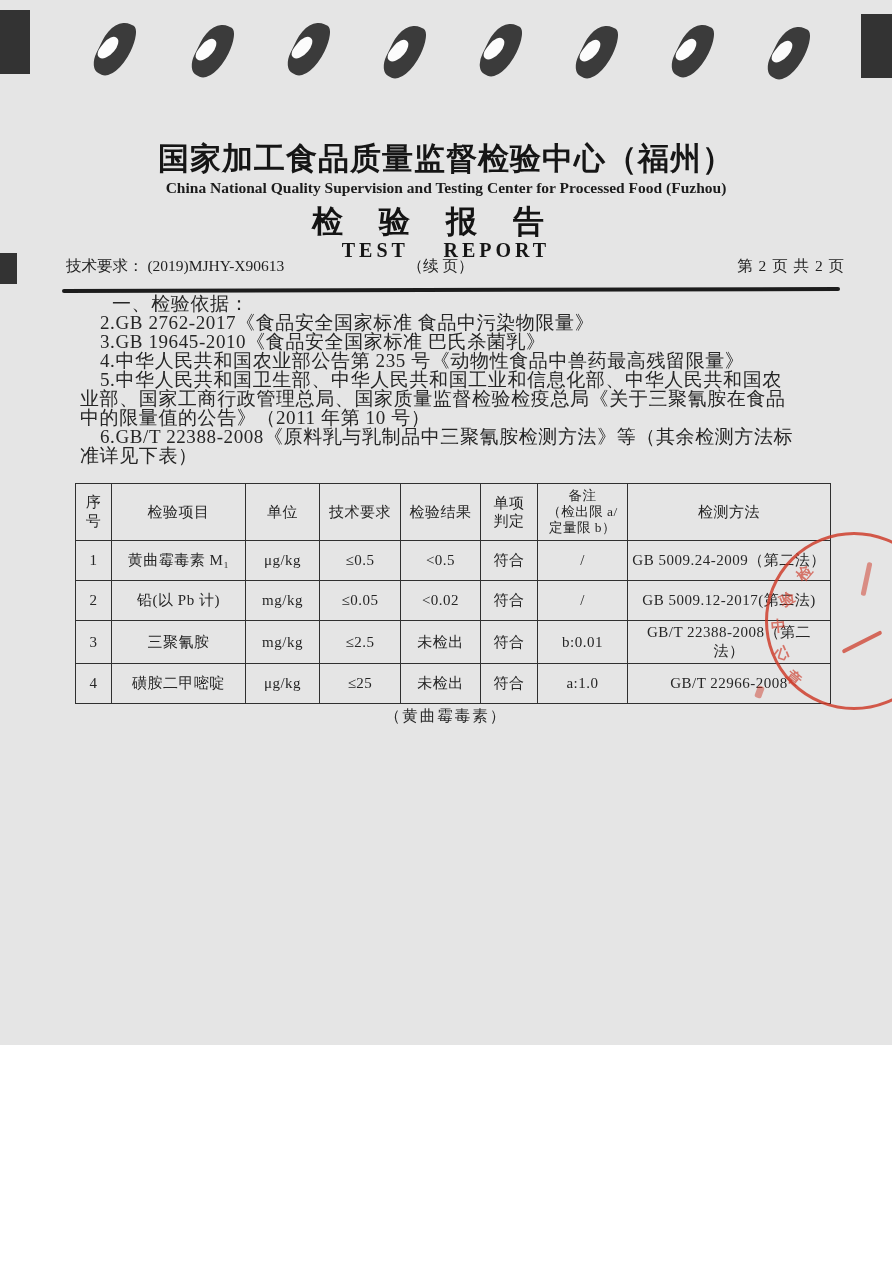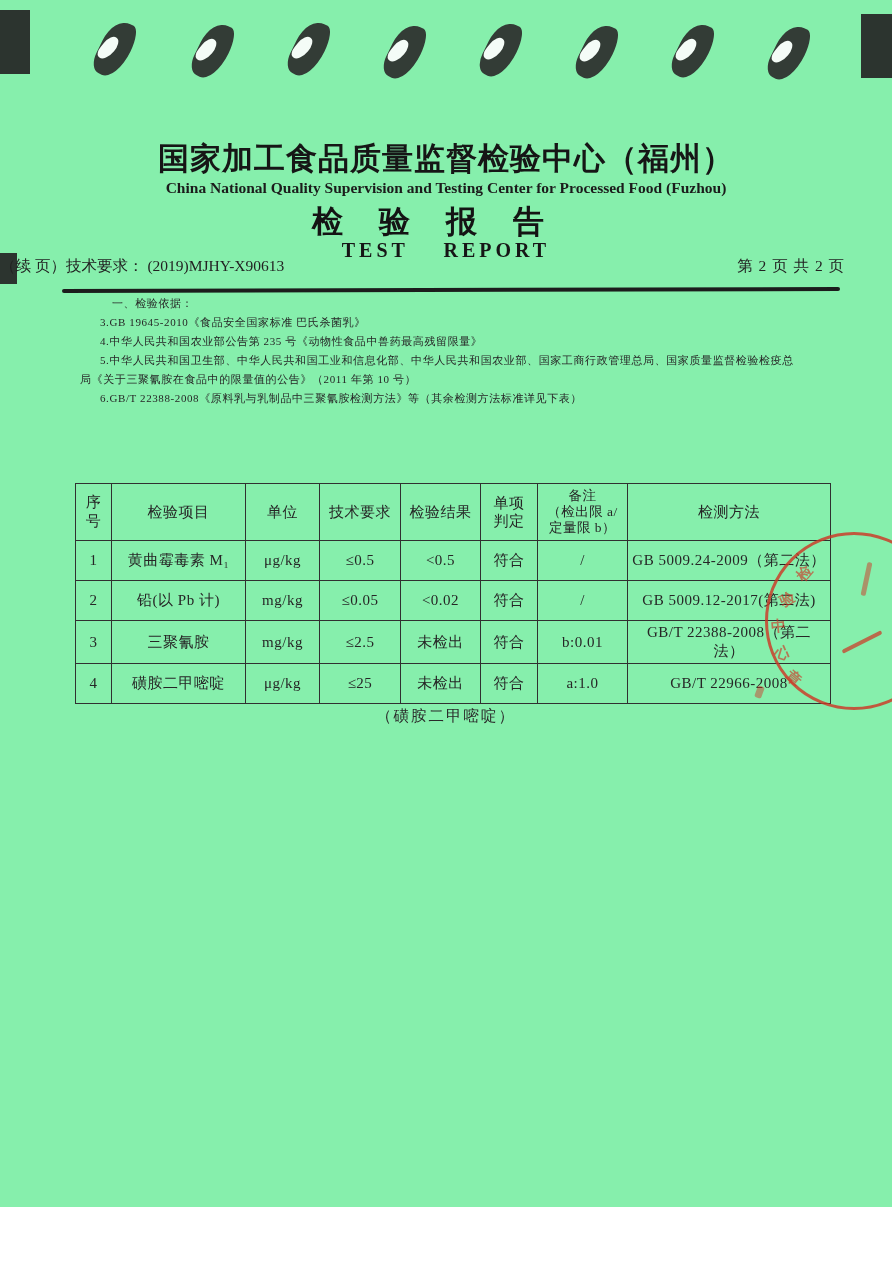--- a/index.html
+++ b/index.html
@@ -5,8 +5,8 @@
   * { margin:0; padding:0; box-sizing:border-box; }
   html,body { background:#ffffff; }
   .page {
-    position:relative; width:892px; height:1207px;
-    background:#86efac; overflow:hidden;
+    position:relative; width:892px; height:1045px;
+    background:#e5e5e5; overflow:hidden;
     font-family:"Liberation Serif","DejaVu Serif",serif;
     color:#242424;
     text-decoration:underline;

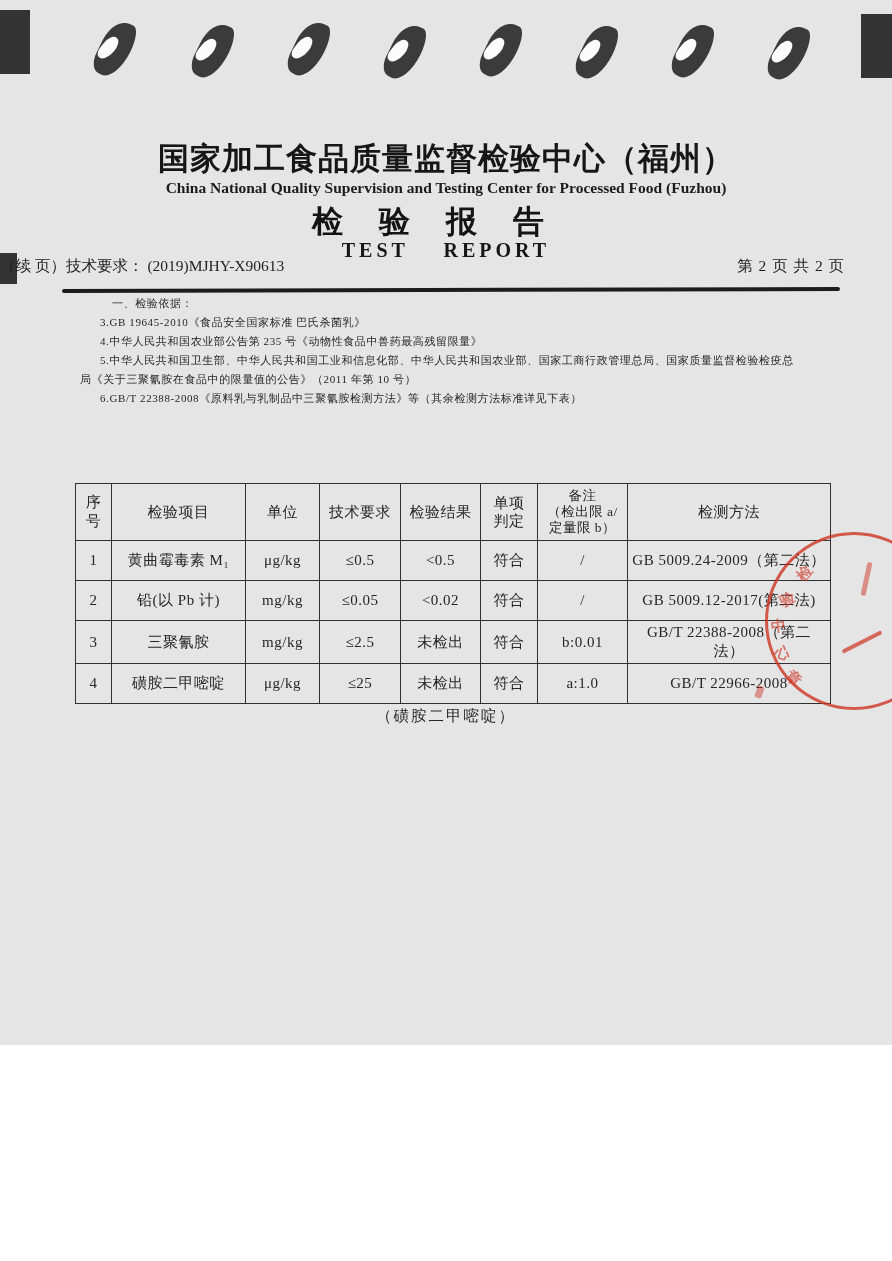--- a/index.html
+++ b/index.html
@@ -41,7 +41,7 @@
   }
   .info-row { position:absolute; top:256px; left:0; right:0; height:24px; font-size:15.5px; color:#222; }
   .info-left   { position:absolute; left:66px; top:0; }
-  .info-center { position:absolute; left:0; right:11px; top:0; }
+  .info-center { position:absolute; left:0; right:11px; text-align:center; top:0; }
   .info-right  { position:absolute; right:47px; top:0; letter-spacing:1px; }
   .rule {
     position:absolute; top:288px; left:62px; width:778px; height:4px;

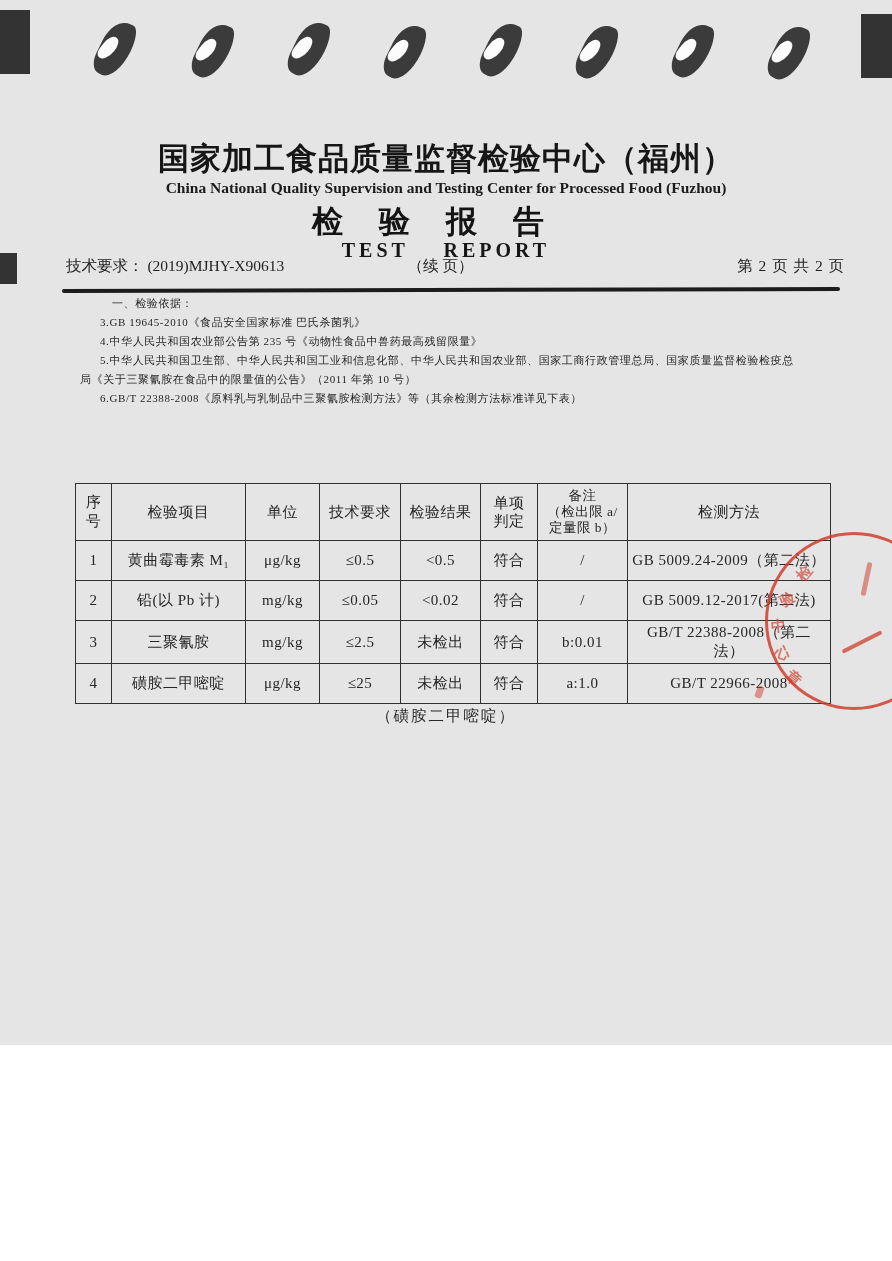--- a/index.html
+++ b/index.html
@@ -50,7 +50,7 @@
   
   .basis {
     position:absolute; top:294px; left:62px; width:735px;
-    font-size:11px; line-height:19px; letter-spacing:0.6px; color:#262626;
+    font-size:19px; line-height:19px; letter-spacing:0.6px; color:#262626;
   }
   .basis .h1 { padding-left:50px; }
   .basis .h2 { padding-left:28px; }

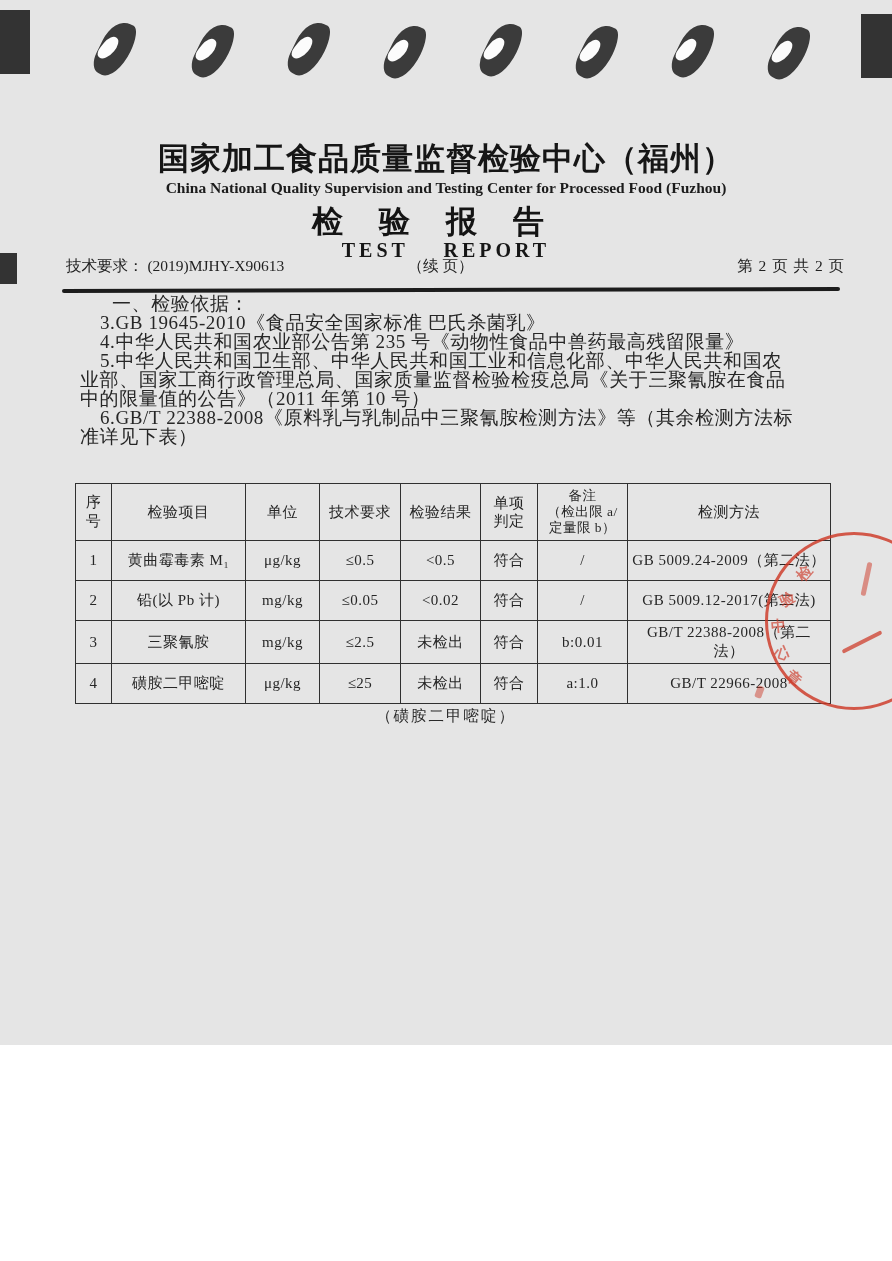--- a/index.html
+++ b/index.html
@@ -123,6 +123,7 @@
 
   <div class="basis">
     <div class="h1">一、检验依据：</div>
+    <div class="item">2.GB 2762-2017《食品安全国家标准 食品中污染物限量》</div>
     <div class="item">3.GB 19645-2010《食品安全国家标准 巴氏杀菌乳》</div>
     <div class="item">4.中华人民共和国农业部公告第 235 号《动物性食品中兽药最高残留限量》</div>
     <div class="item">5.中华人民共和国卫生部、中华人民共和国工业和信息化部、中华人民共和国农业部、国家工商行政管理总局、国家质量监督检验检疫总局《关于三聚氰胺在食品中的限量值的公告》（2011 年第 10 号）</div>

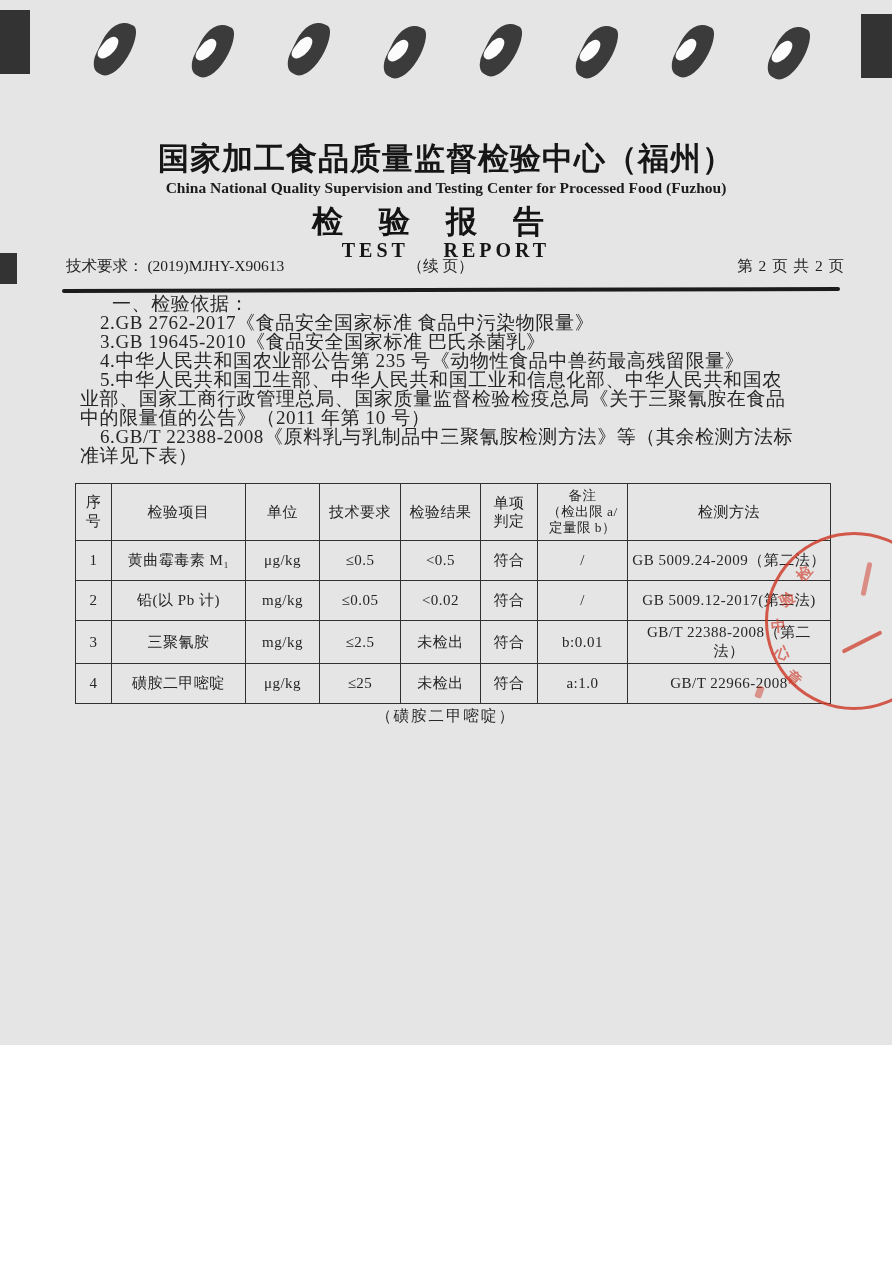--- a/index.html
+++ b/index.html
@@ -200,7 +200,7 @@
       </tbody>
   </table>
 
-  <div class="footer-note">（磺胺二甲嘧啶）</div>
+  <div class="footer-note">（黄曲霉毒素）</div>
 
   <div class="stamp-circle"></div>
   <span class="stamp-char" style="left: 797px; top: 564px; transform: rotate(-50deg); color: rgba(205, 56, 38, 0.65);">检</span>

